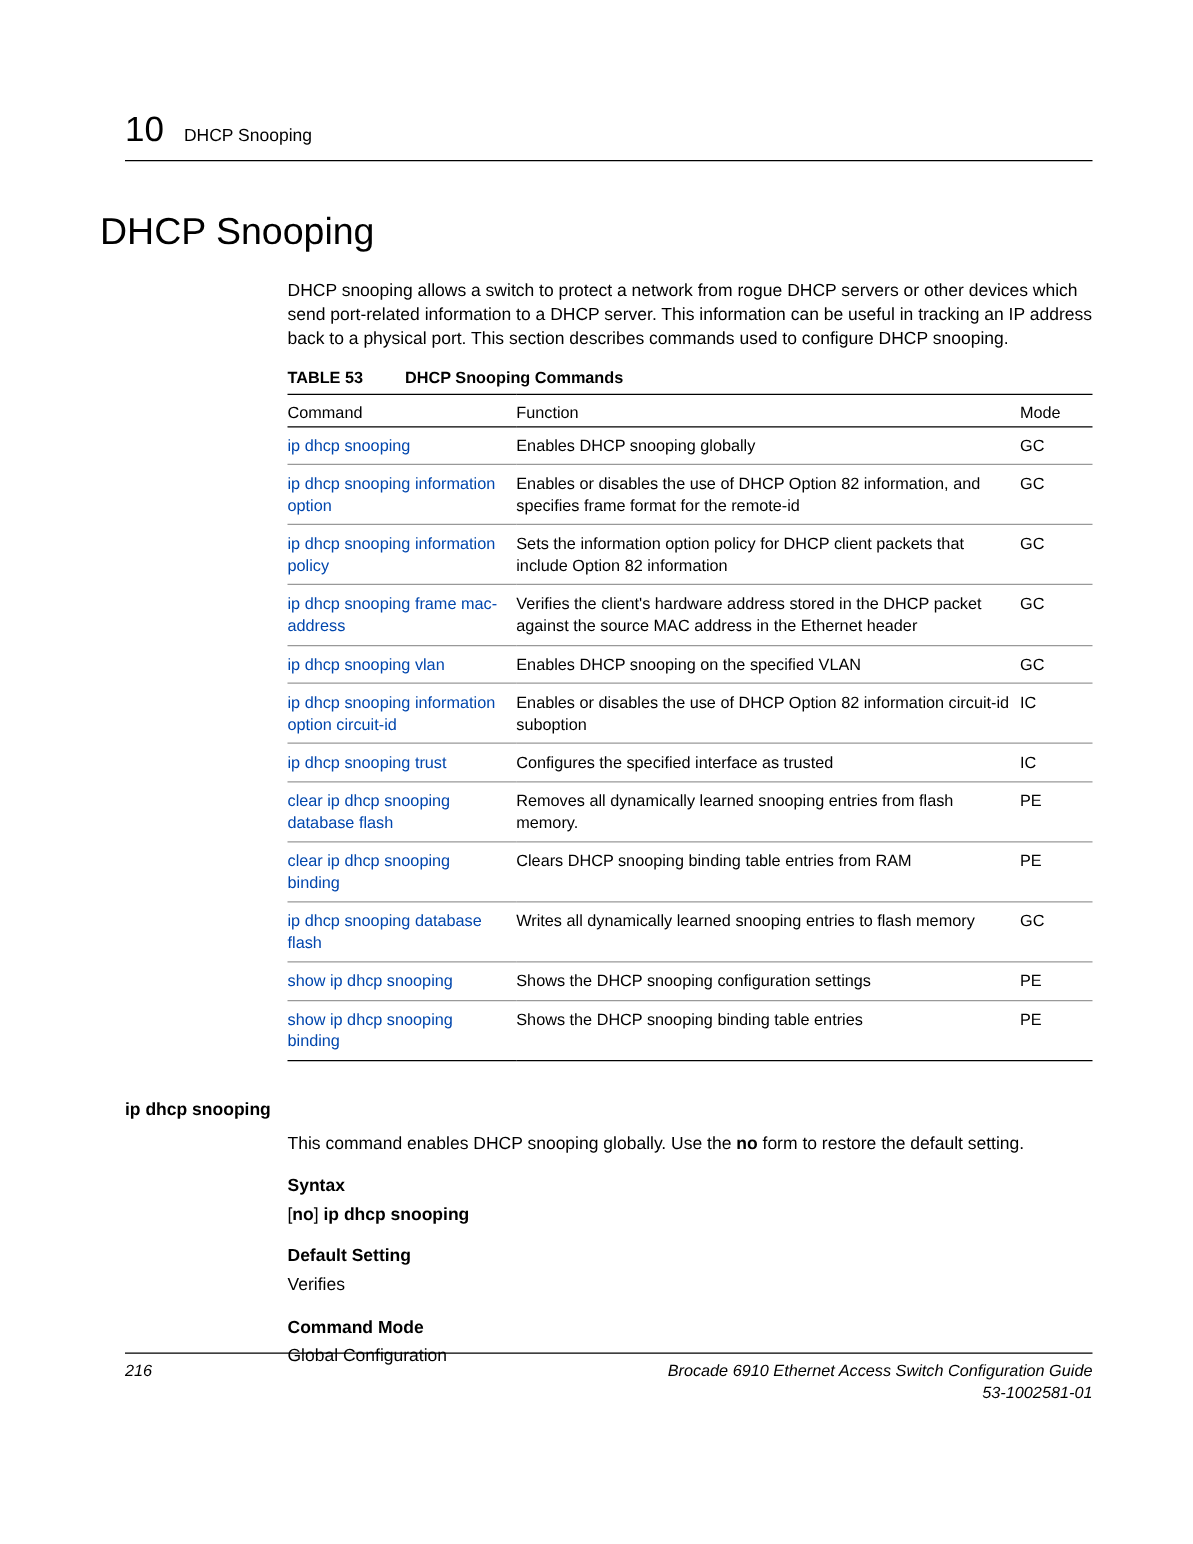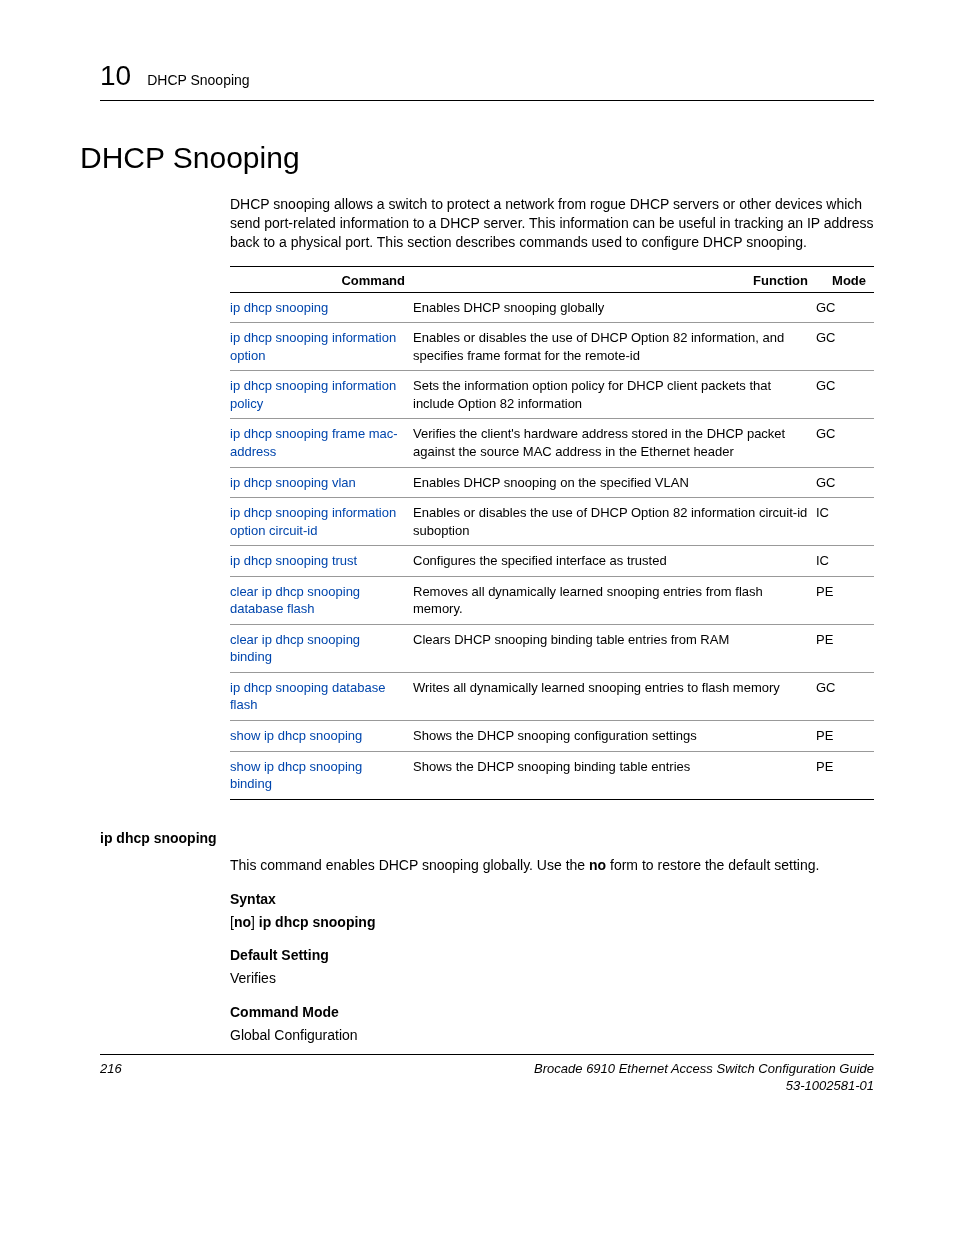--- a/index.html
+++ b/index.html
@@ -16,6 +16,7 @@
     position: relative;
     min-height: 1135px;
     box-sizing: border-box;
+    margin-top: 28px;
   }
   .header-line {
     display: flex;

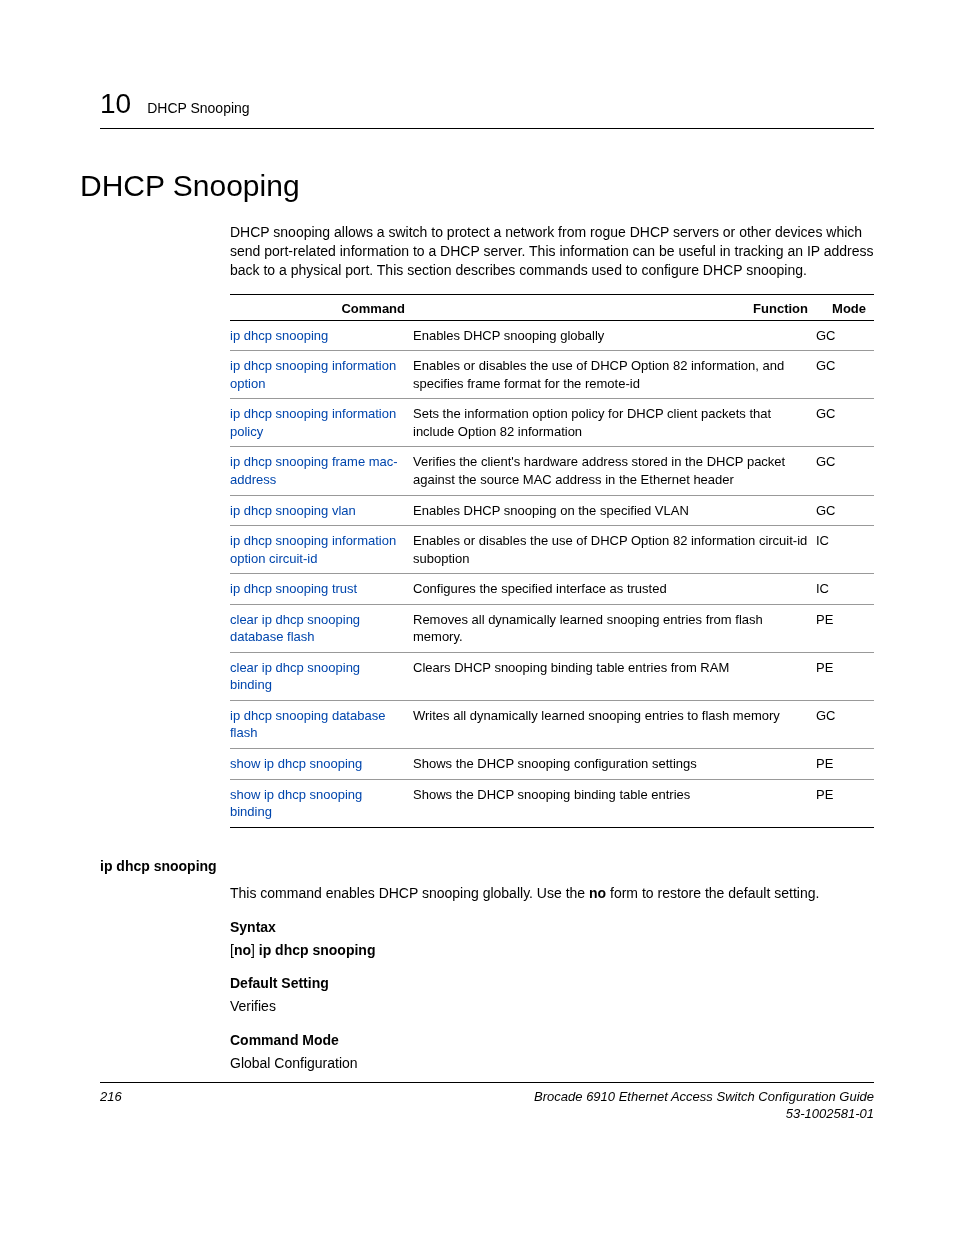--- a/index.html
+++ b/index.html
@@ -137,6 +137,10 @@
   <p class="intro">DHCP snooping allows a switch to protect a network from rogue DHCP servers or other devices which send port-related information to a DHCP server. This information can be useful in tracking an IP address back to a physical port. This section describes commands used to configure DHCP snooping.</p>
 
   <div class="table-wrap">
+    <div class="table-label">
+      <span>TABLE 53</span>
+      <span class="tcapt">DHCP Snooping Commands</span>
+    </div>
     <table class="cmd">
       <thead>
         <tr>

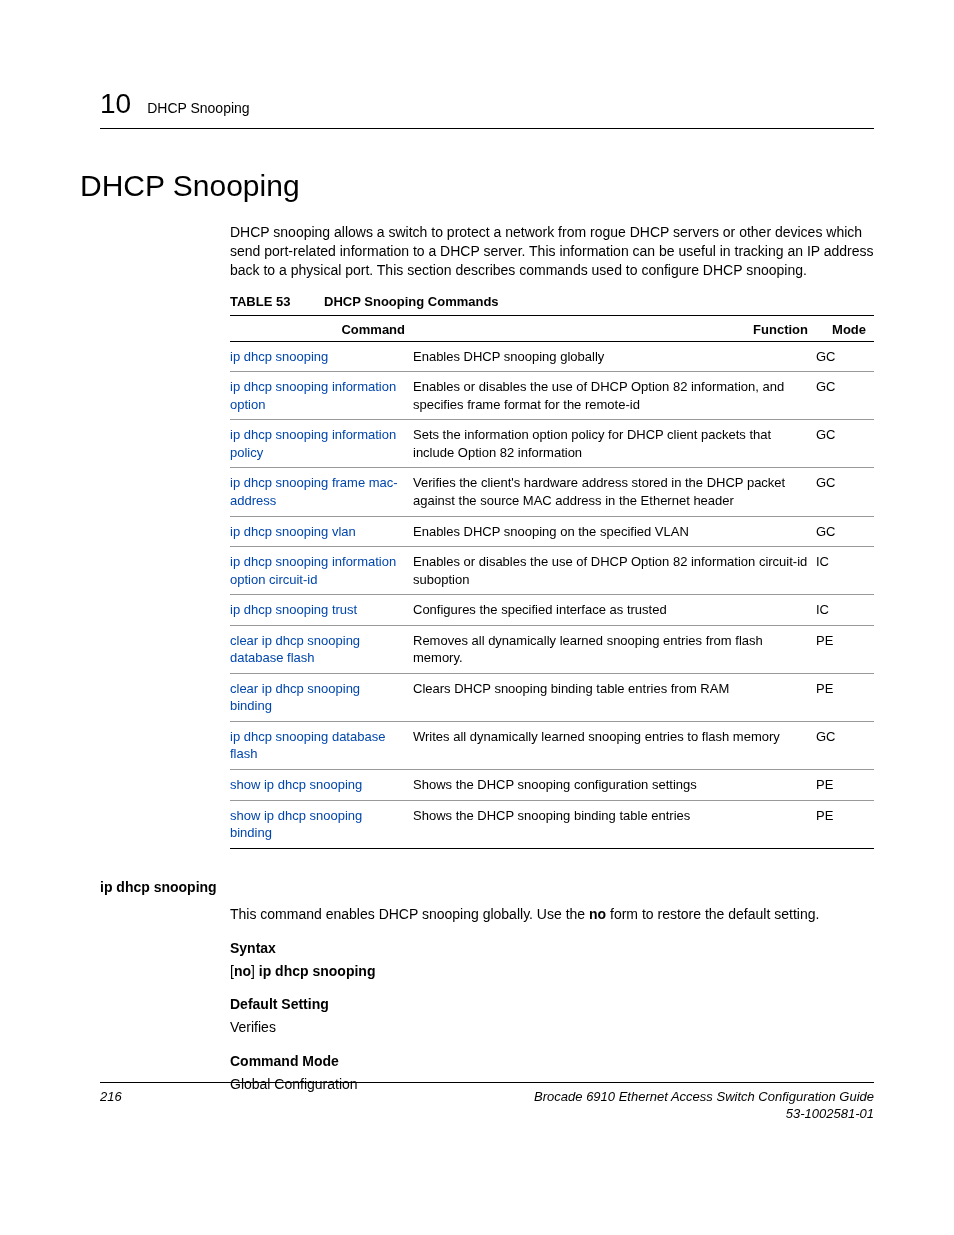--- a/index.html
+++ b/index.html
@@ -63,8 +63,8 @@
     font-size: 13px;
   }
   table.cmd th {
-    text-align: right;
-    font-weight: bold;
+    text-align: left;
+    font-weight: normal;
     padding: 6px 8px 4px 0;
     border-top: 1.5px solid #000;
     border-bottom: 1.5px solid #000;

